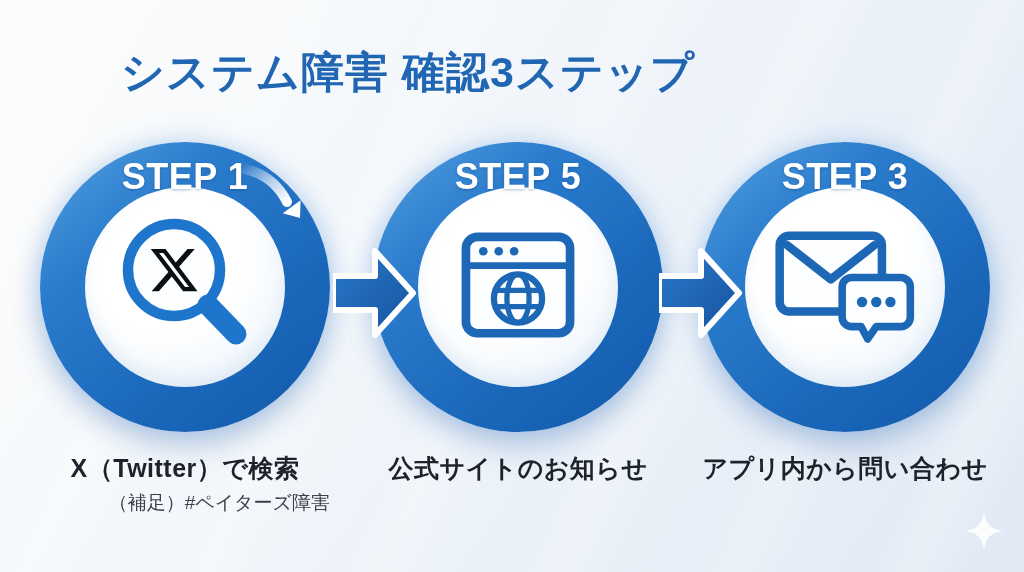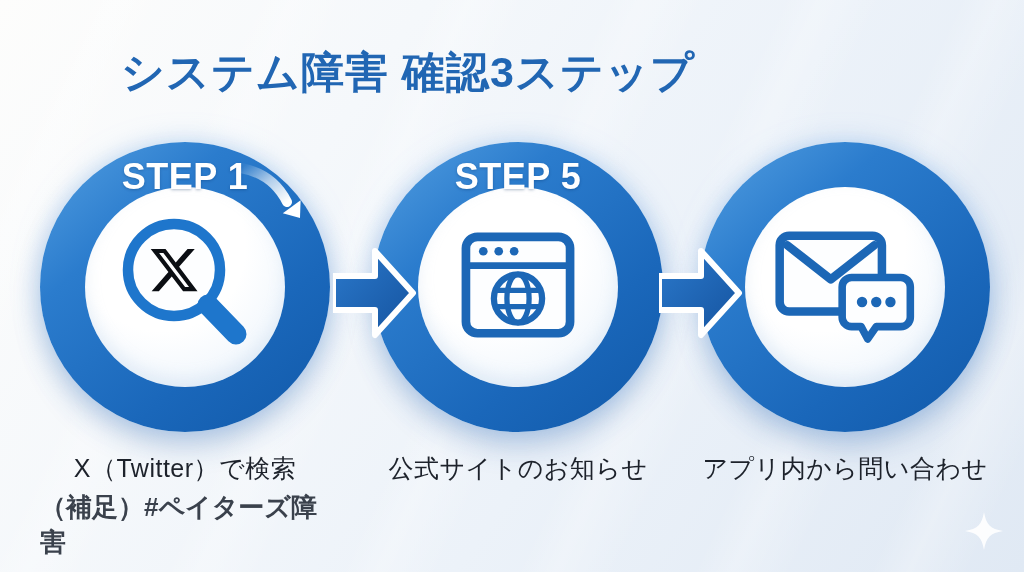--- a/index.html
+++ b/index.html
@@ -149,6 +149,7 @@
         </svg>
       </span>
     </div>
+    <div class="step-label">STEP 3</div>
   </div>
 
   <div class="caption p1">X（Twitter）で検索</div>

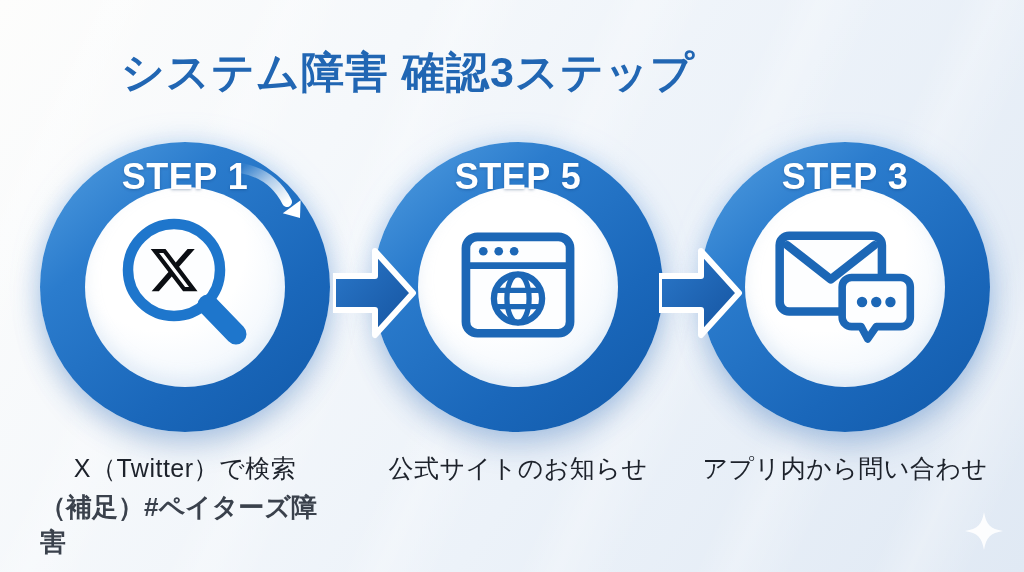--- a/index.html
+++ b/index.html
@@ -42,7 +42,7 @@
   .curve-arrow{position:absolute;left:237px;top:158px;z-index:6;}
   .caption{
     position:absolute;top:452px;text-align:center;
-    font-size:25px;font-weight:normal;color:#1d222b;letter-spacing:.5px;
+    font-size:25px;font-weight:bold;color:#1d222b;letter-spacing:.5px;
   }
   .caption.p1{left:40px;width:290px;}
   .caption.p2{left:373px;width:290px;}

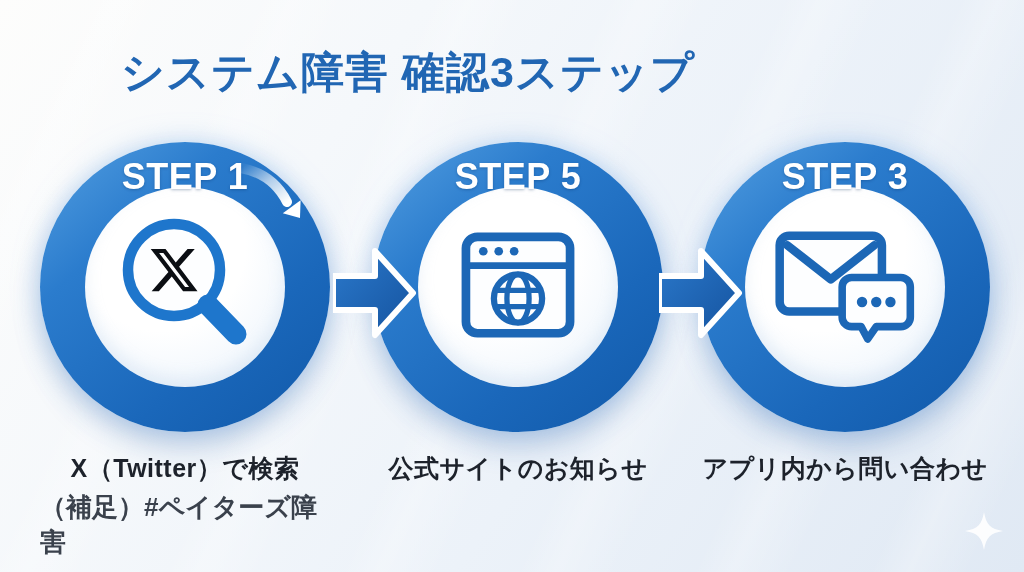--- a/index.html
+++ b/index.html
@@ -48,8 +48,8 @@
   .caption.p2{left:373px;width:290px;}
   .caption.p3{left:690px;width:310px;}
   .subcaption{
-    position:absolute;top:490px;left:40px;width:290px;text-align:left;
-    font-size:26px;font-weight:700;color:#3a414c;
+    position:absolute;top:490px;left:40px;width:290px;text-align:right;
+    font-size:19px;font-weight:400;color:#3a414c;
   }
   .sparkle{position:absolute;left:965px;top:512px;}
 </style>

